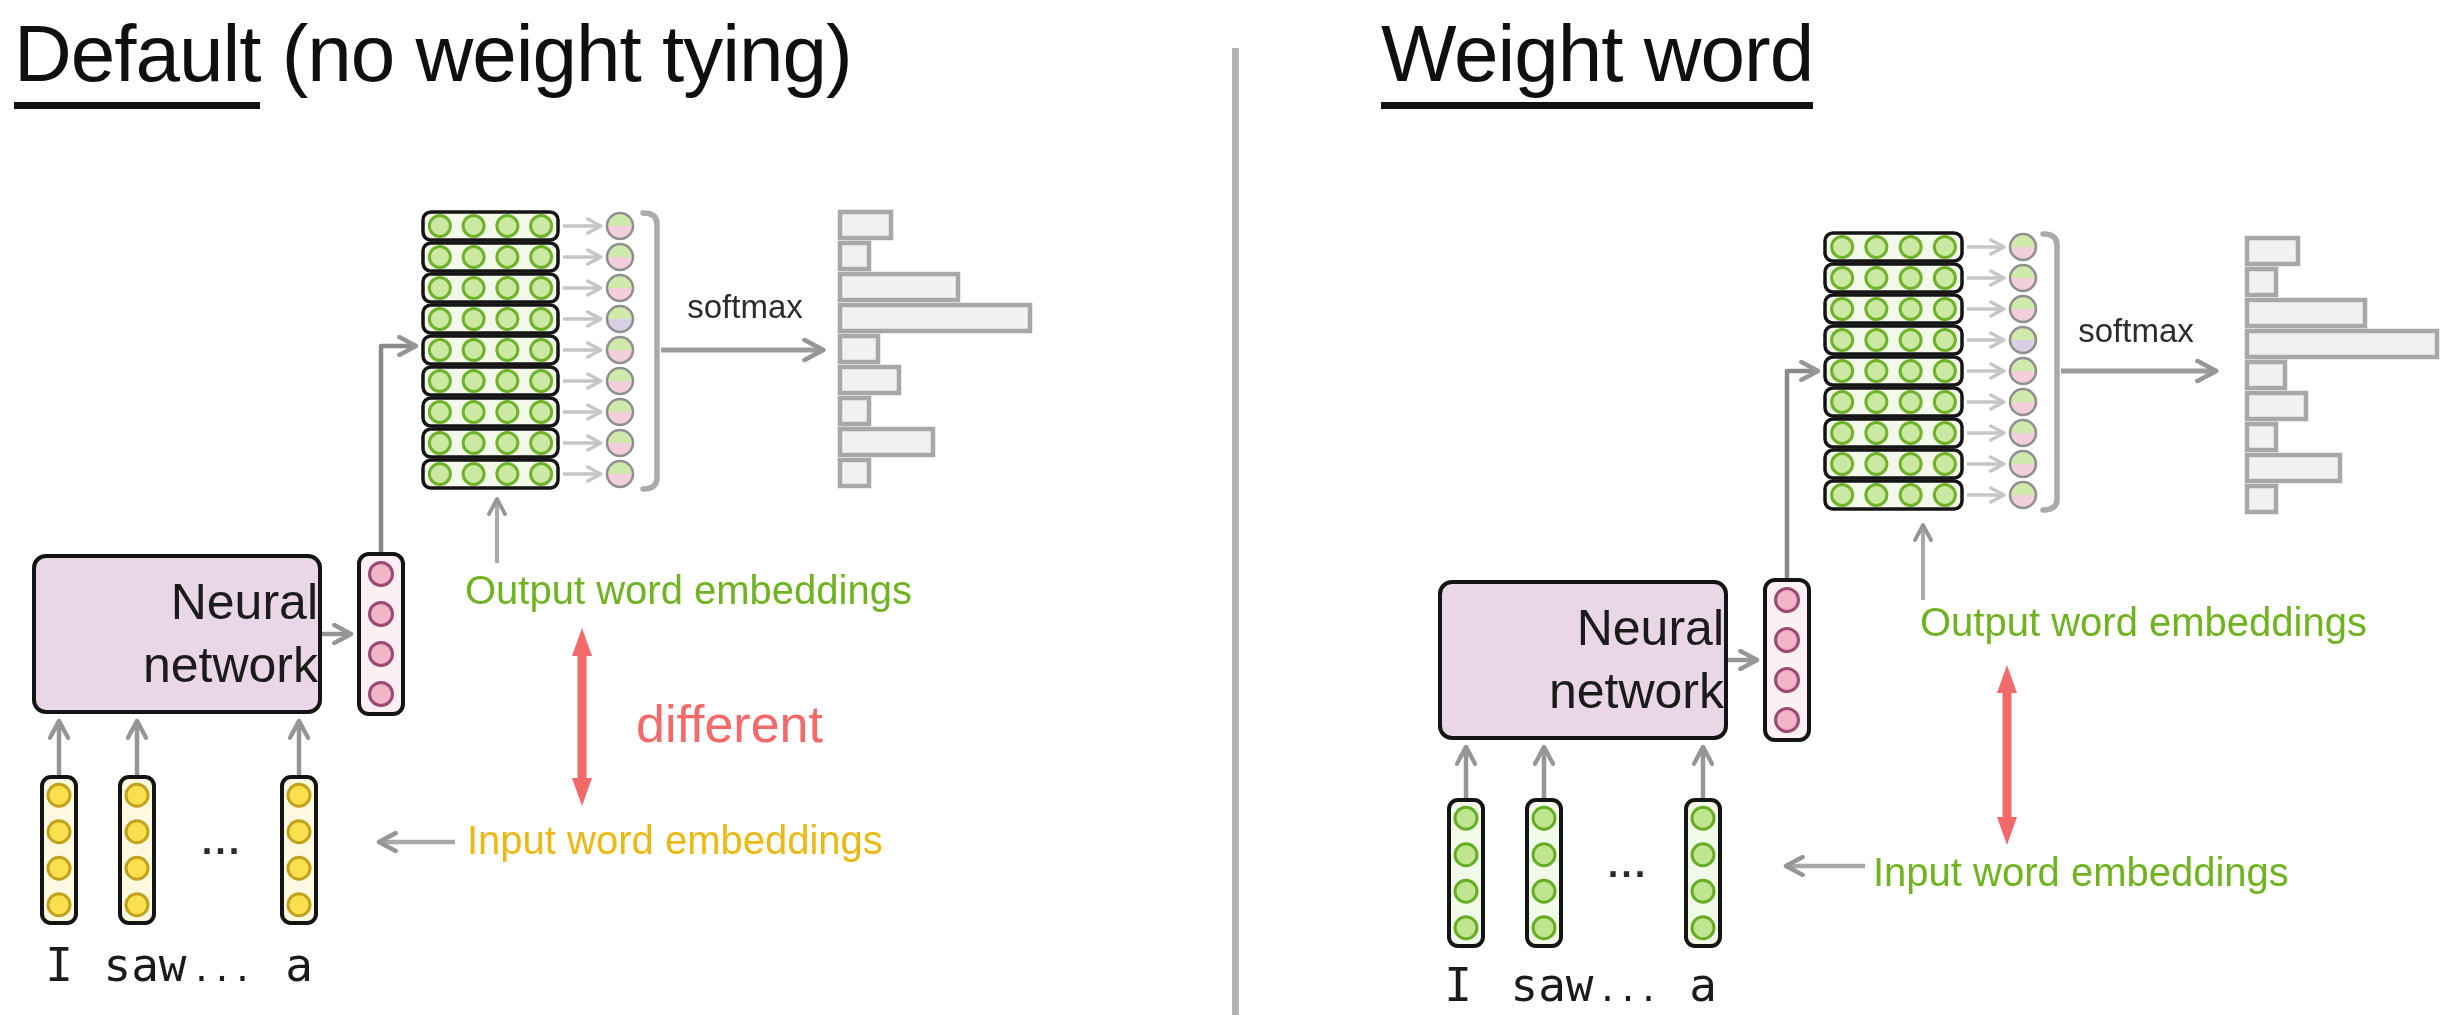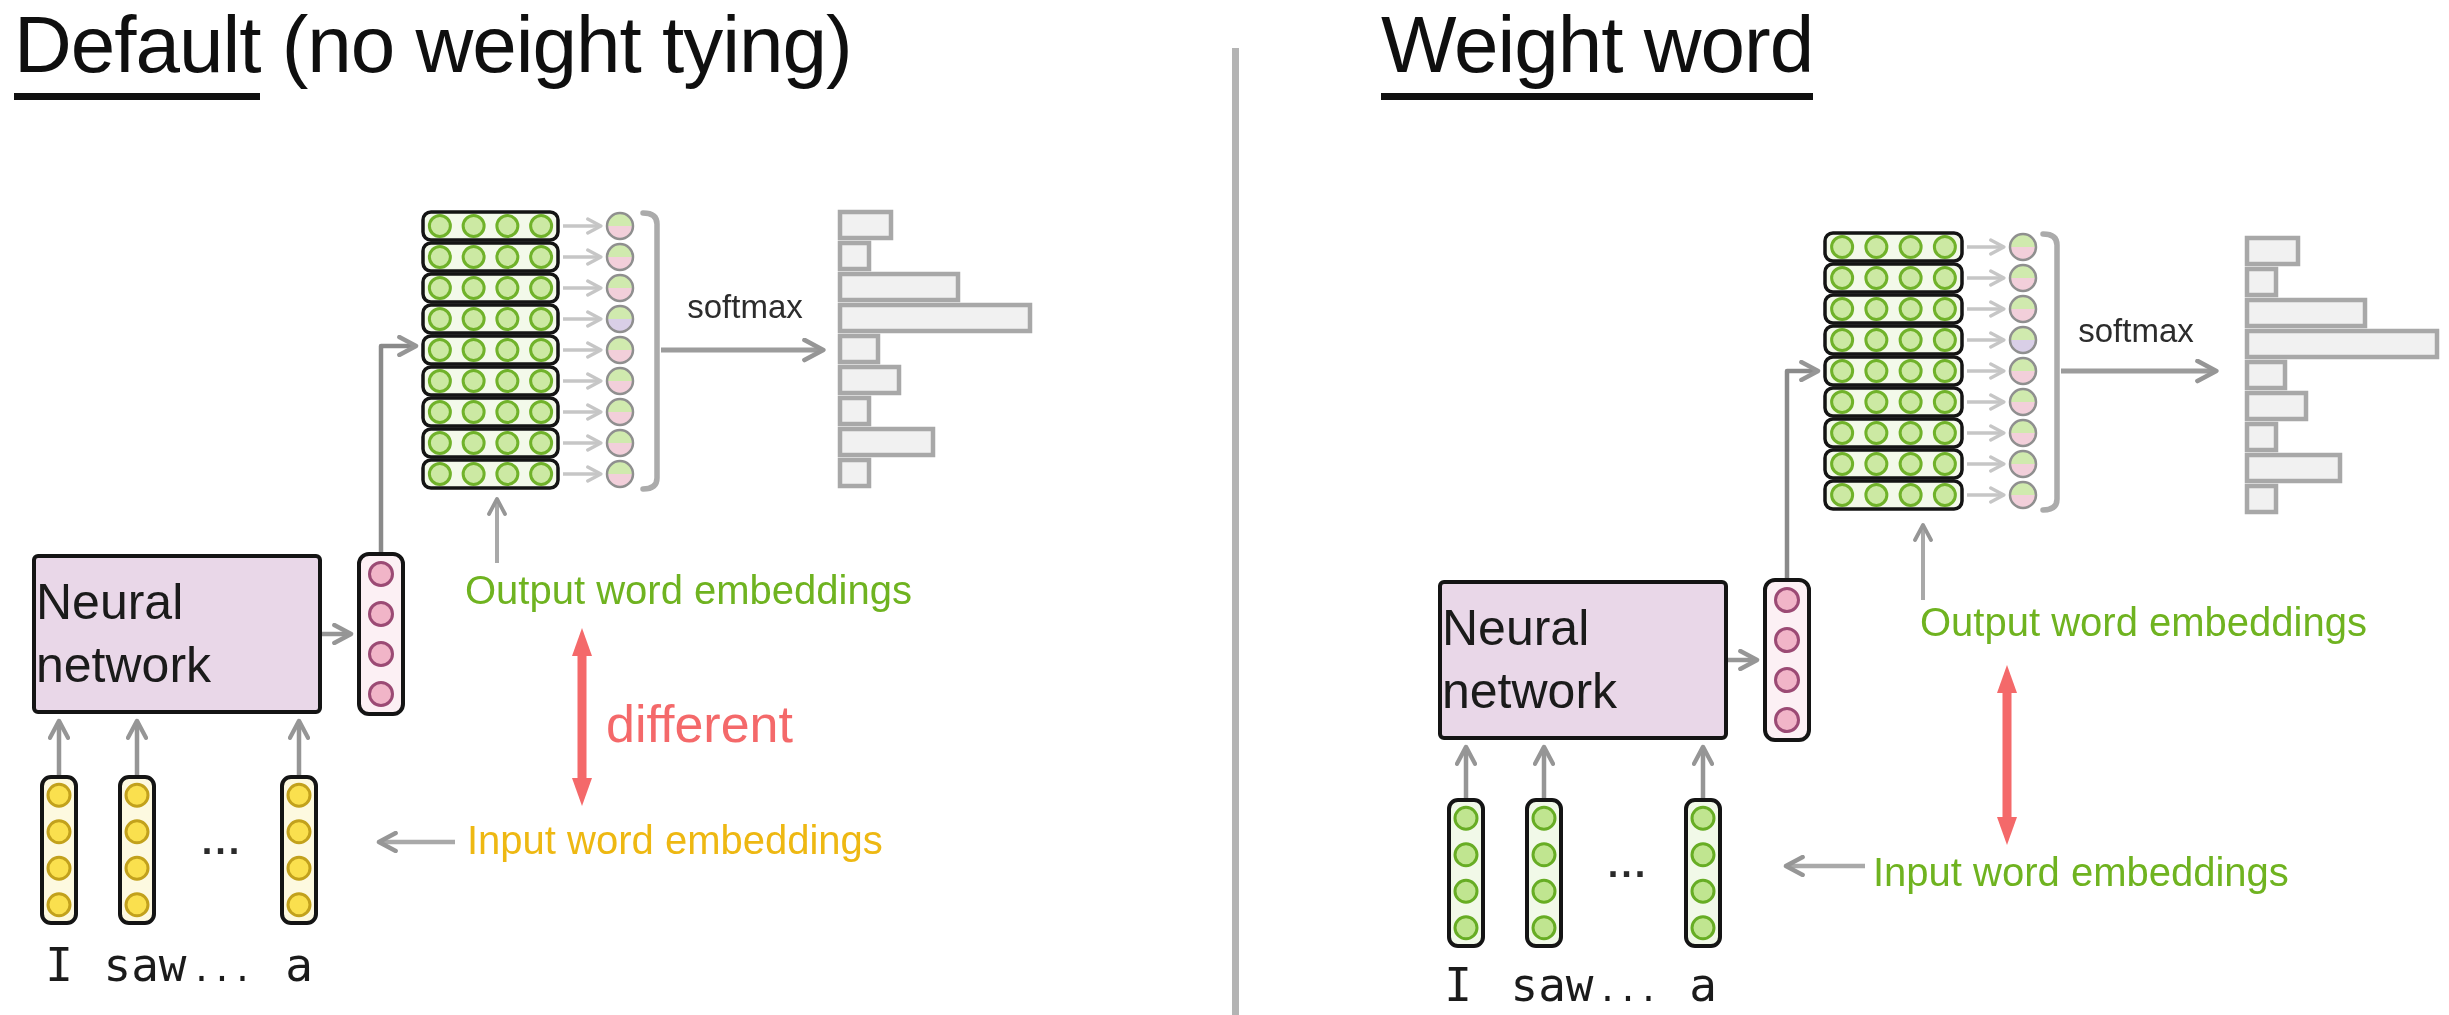--- a/index.html
+++ b/index.html
@@ -10,7 +10,7 @@
   #panel-0{left:0;width:1232px;}
   #panel-1{left:1245px;width:1204px;}
   .gfx{position:absolute;left:0;top:0;}
-  .title{position:absolute;top:1px;margin:0;font-size:80px;font-weight:300;color:#0f0f0f;
+  .title{position:absolute;top:10px;margin:0;font-size:80px;font-weight:300;color:#0f0f0f;
          letter-spacing:-1px;white-space:nowrap;line-height:1.1;}
   #panel-0 .title{left:14px;}
   #panel-1 .title{left:136px;}

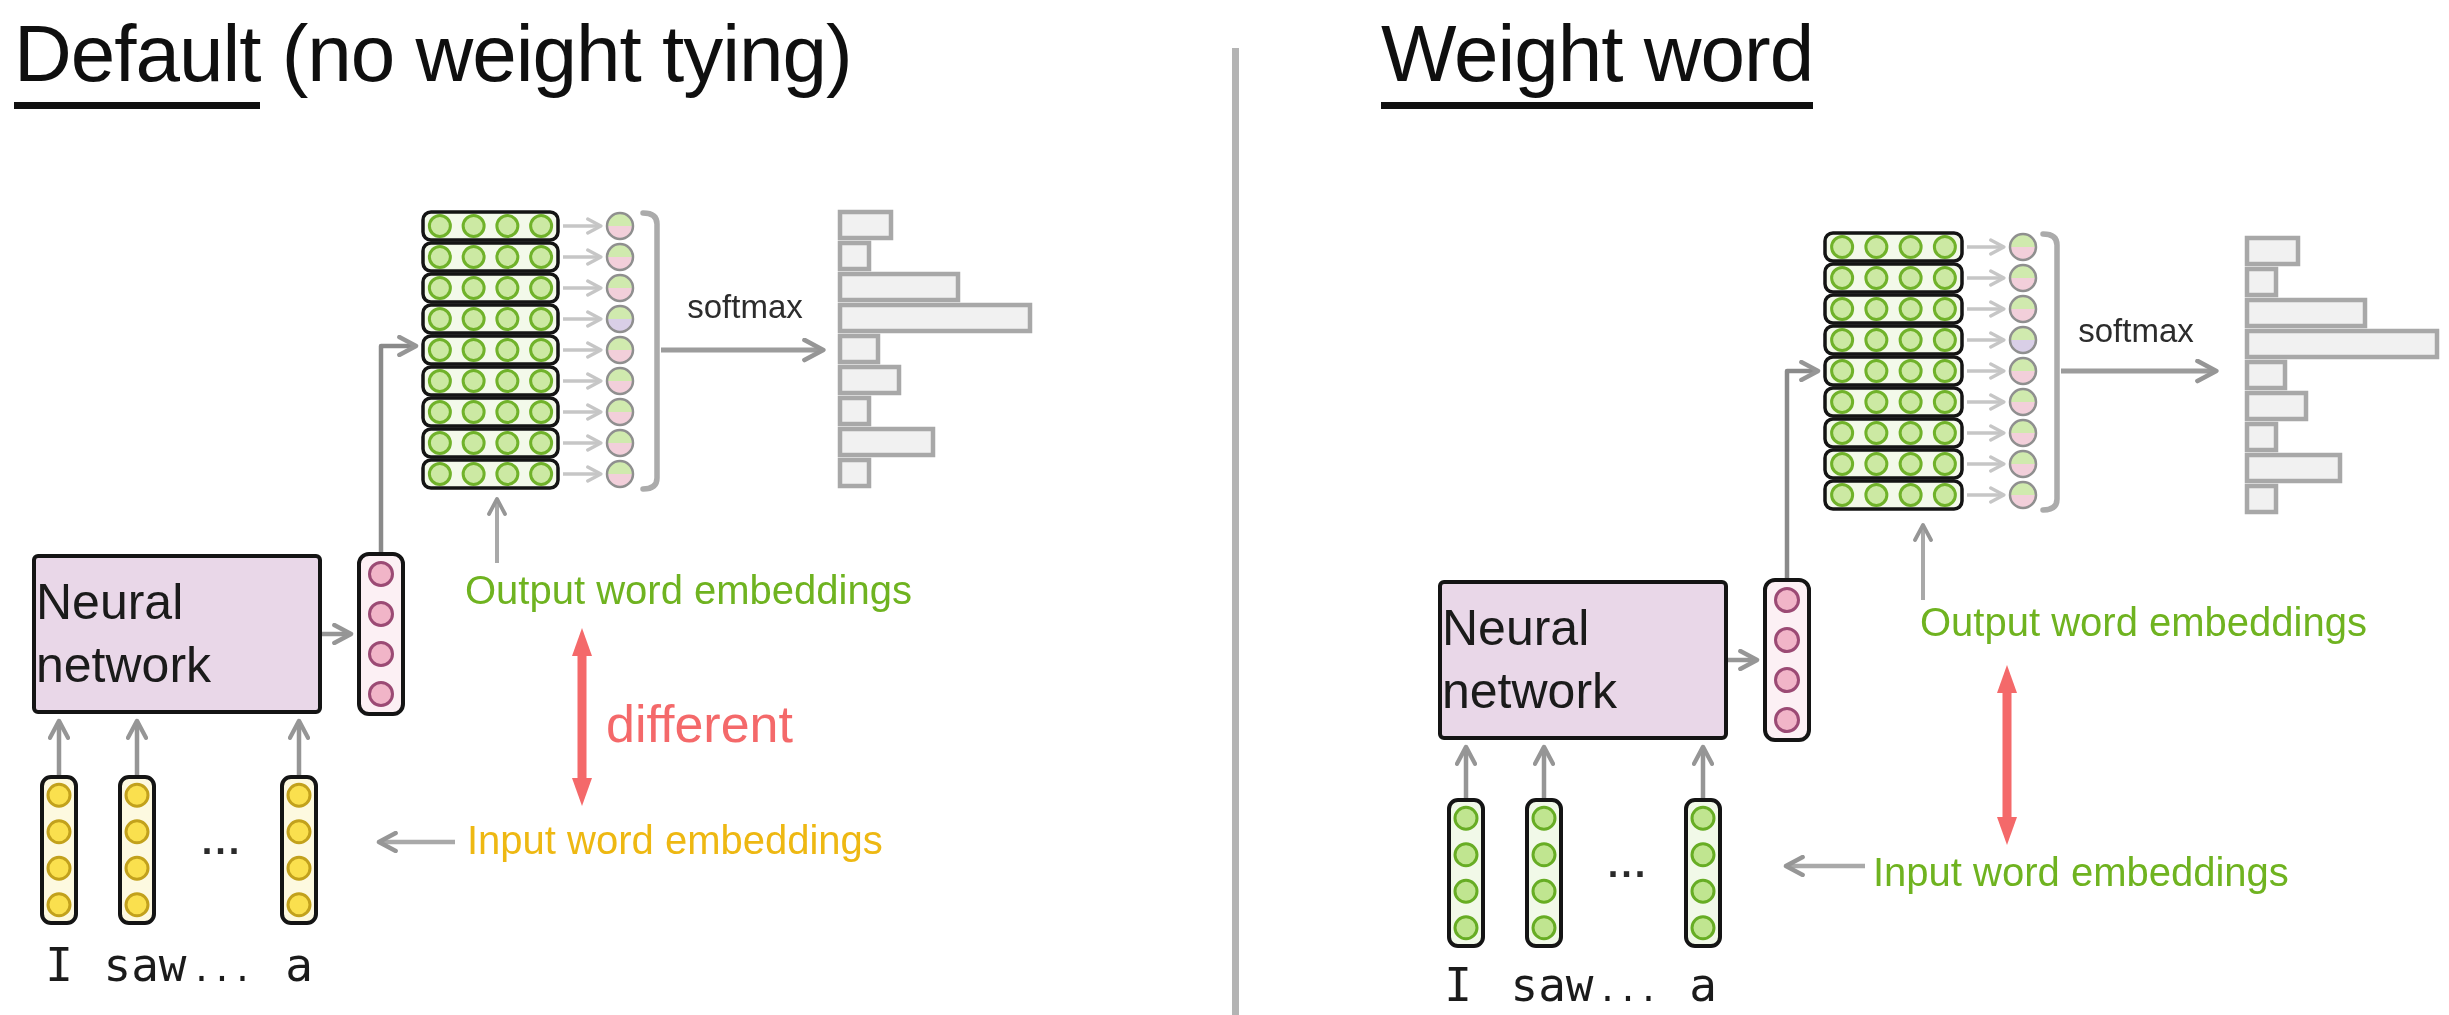--- a/index.html
+++ b/index.html
@@ -15,8 +15,8 @@
   #panel-0 .title{left:14px;}
   #panel-1 .title{left:136px;}
   .title .u{border-bottom:7px solid #101010;padding-bottom:4px;}
-  .nn-box{position:absolute;border:4px solid #141414;border-radius:6px;display:flex;
-          flex-direction:column;align-items:flex-start;justify-content:center;
+  .nn-box{position:absolute;border:4px solid #141414;border-radius:14px;display:flex;
+          flex-direction:column;align-items:flex-end;justify-content:center;
           font-size:50px;font-weight:300;color:#1b1b1b;line-height:1.26;}
   #panel-0 .nn-box{left:32px;top:554px;width:282px;height:152px;}
   #panel-1 .nn-box{left:193px;top:580px;width:282px;height:152px;}

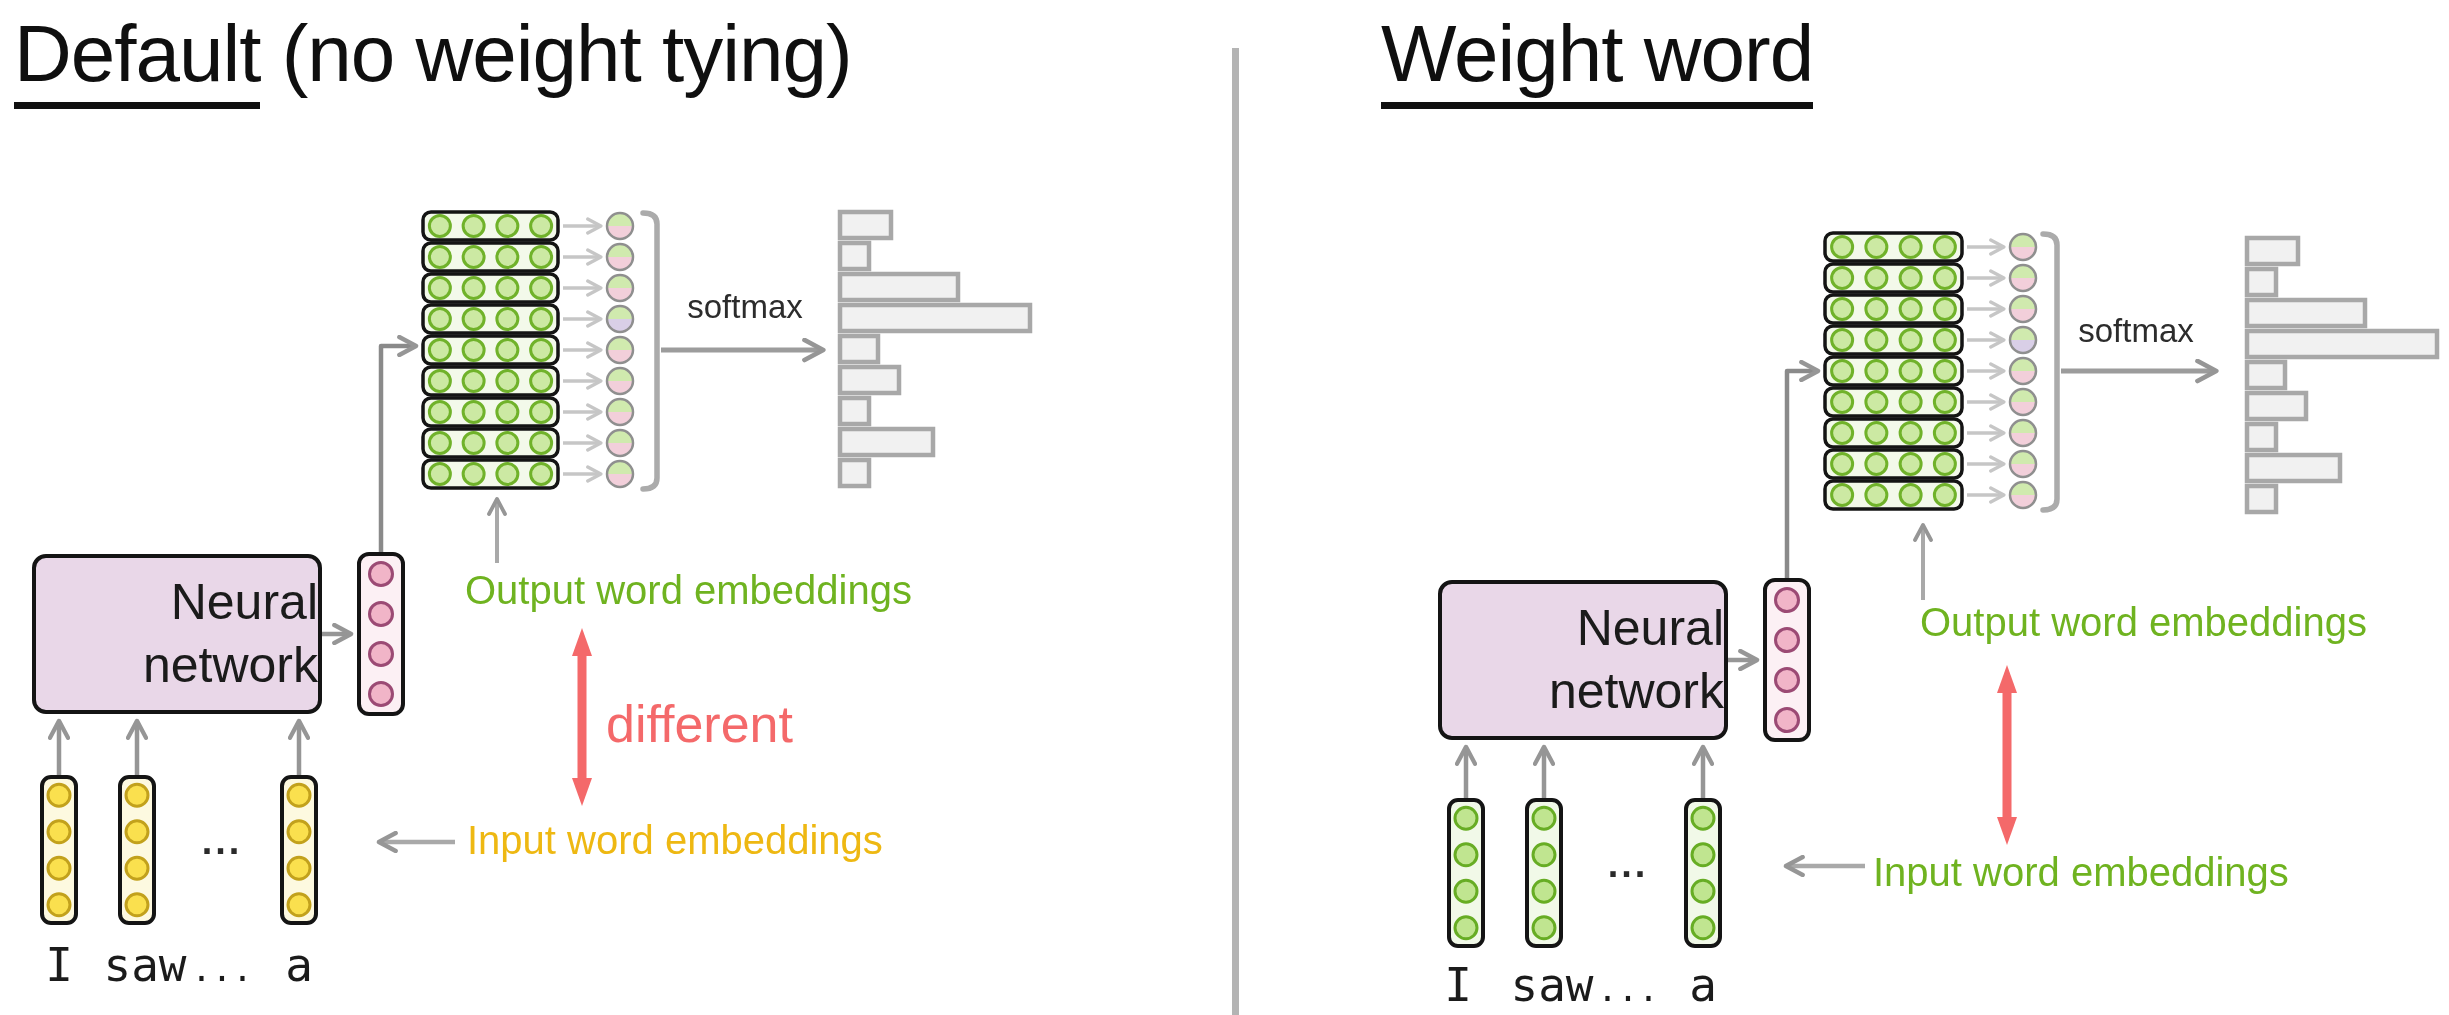--- a/index.html
+++ b/index.html
@@ -27,7 +27,7 @@
   .label-output,.label-input{font-size:40px;}
   .label-relation{font-size:52px;}
   #panel-0 .label-output{left:465px;top:570px;}
-  #panel-0 .label-relation{left:606px;top:698px;}
+  #panel-0 .label-relation{left:636px;top:698px;}
   #panel-0 .label-input{left:467px;top:820px;}
   #panel-1 .label-output{left:675px;top:602px;}
   #panel-1 .label-relation{left:781px;top:736px;}

